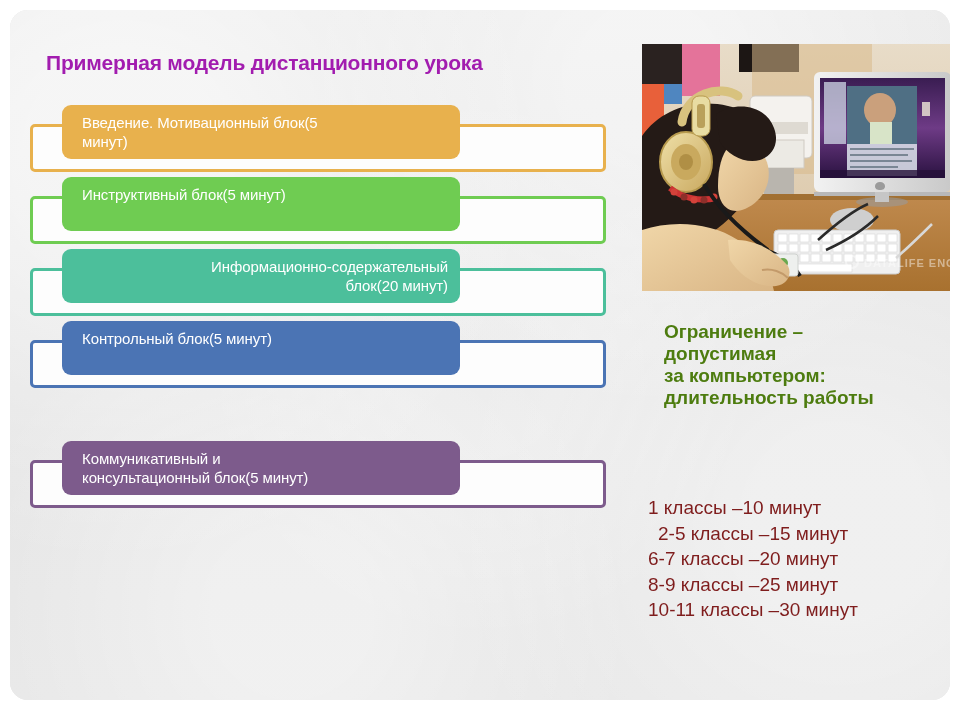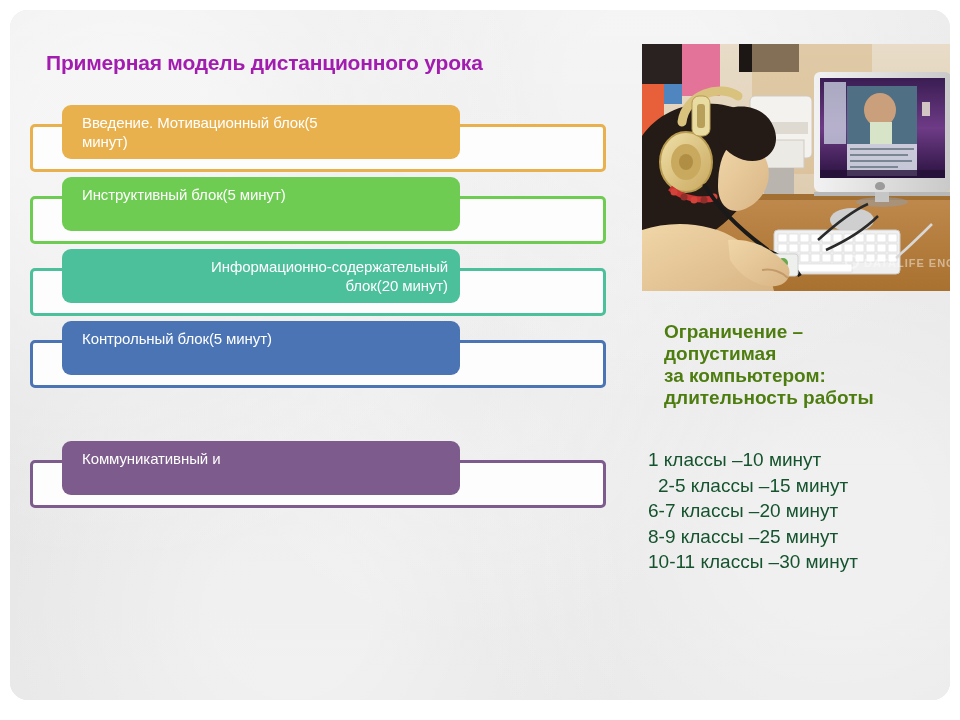--- a/index.html
+++ b/index.html
@@ -170,6 +170,7 @@
         <div class="proc-outline" style="border-color: rgb(125, 91, 140);"></div>
         <div class="proc-fill" style="background: rgb(125, 91, 140);">
           <span>Коммуникативный и</span>
+          <span>консультационный блок(5 минут)</span>
         </div>
       </div>
     </div>

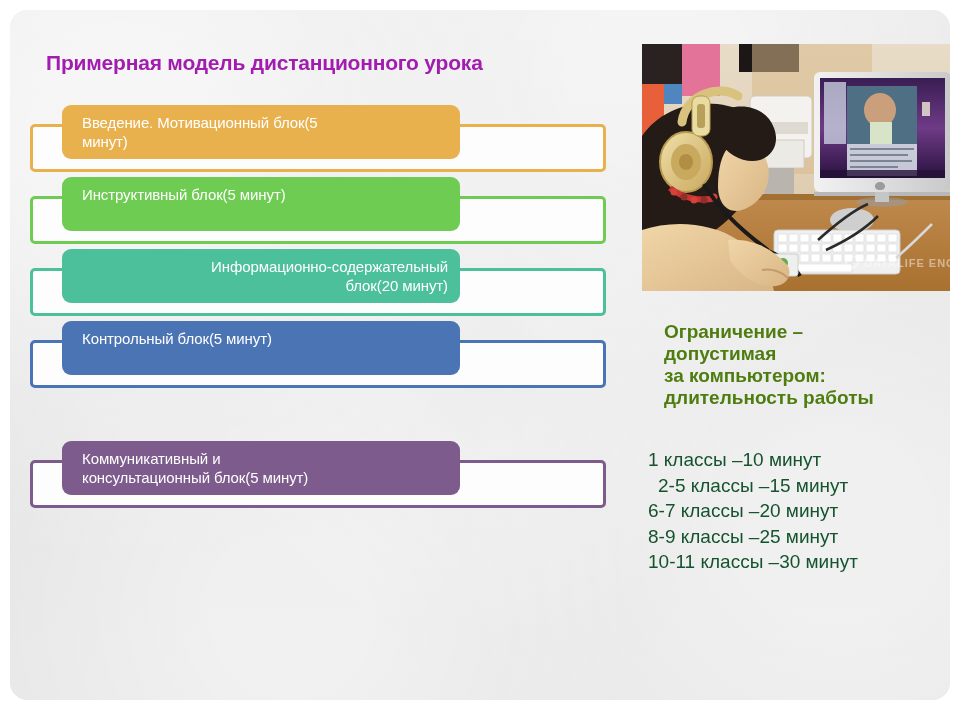--- a/index.html
+++ b/index.html
@@ -322,7 +322,7 @@
       <div>за компьютером:</div>
       <div>длительность работы</div>
     </div>
-  <div id="limit-list" style="color: #14532d;">
+  <div id="limit-list" style="color: #7f1d1d; margin-top: 48px;">
       <div class="row">1 классы –10 минут</div>
       <div class="row indent"> 2-5 классы –15 минут</div>
       <div class="row">6-7 классы –20 минут</div>

